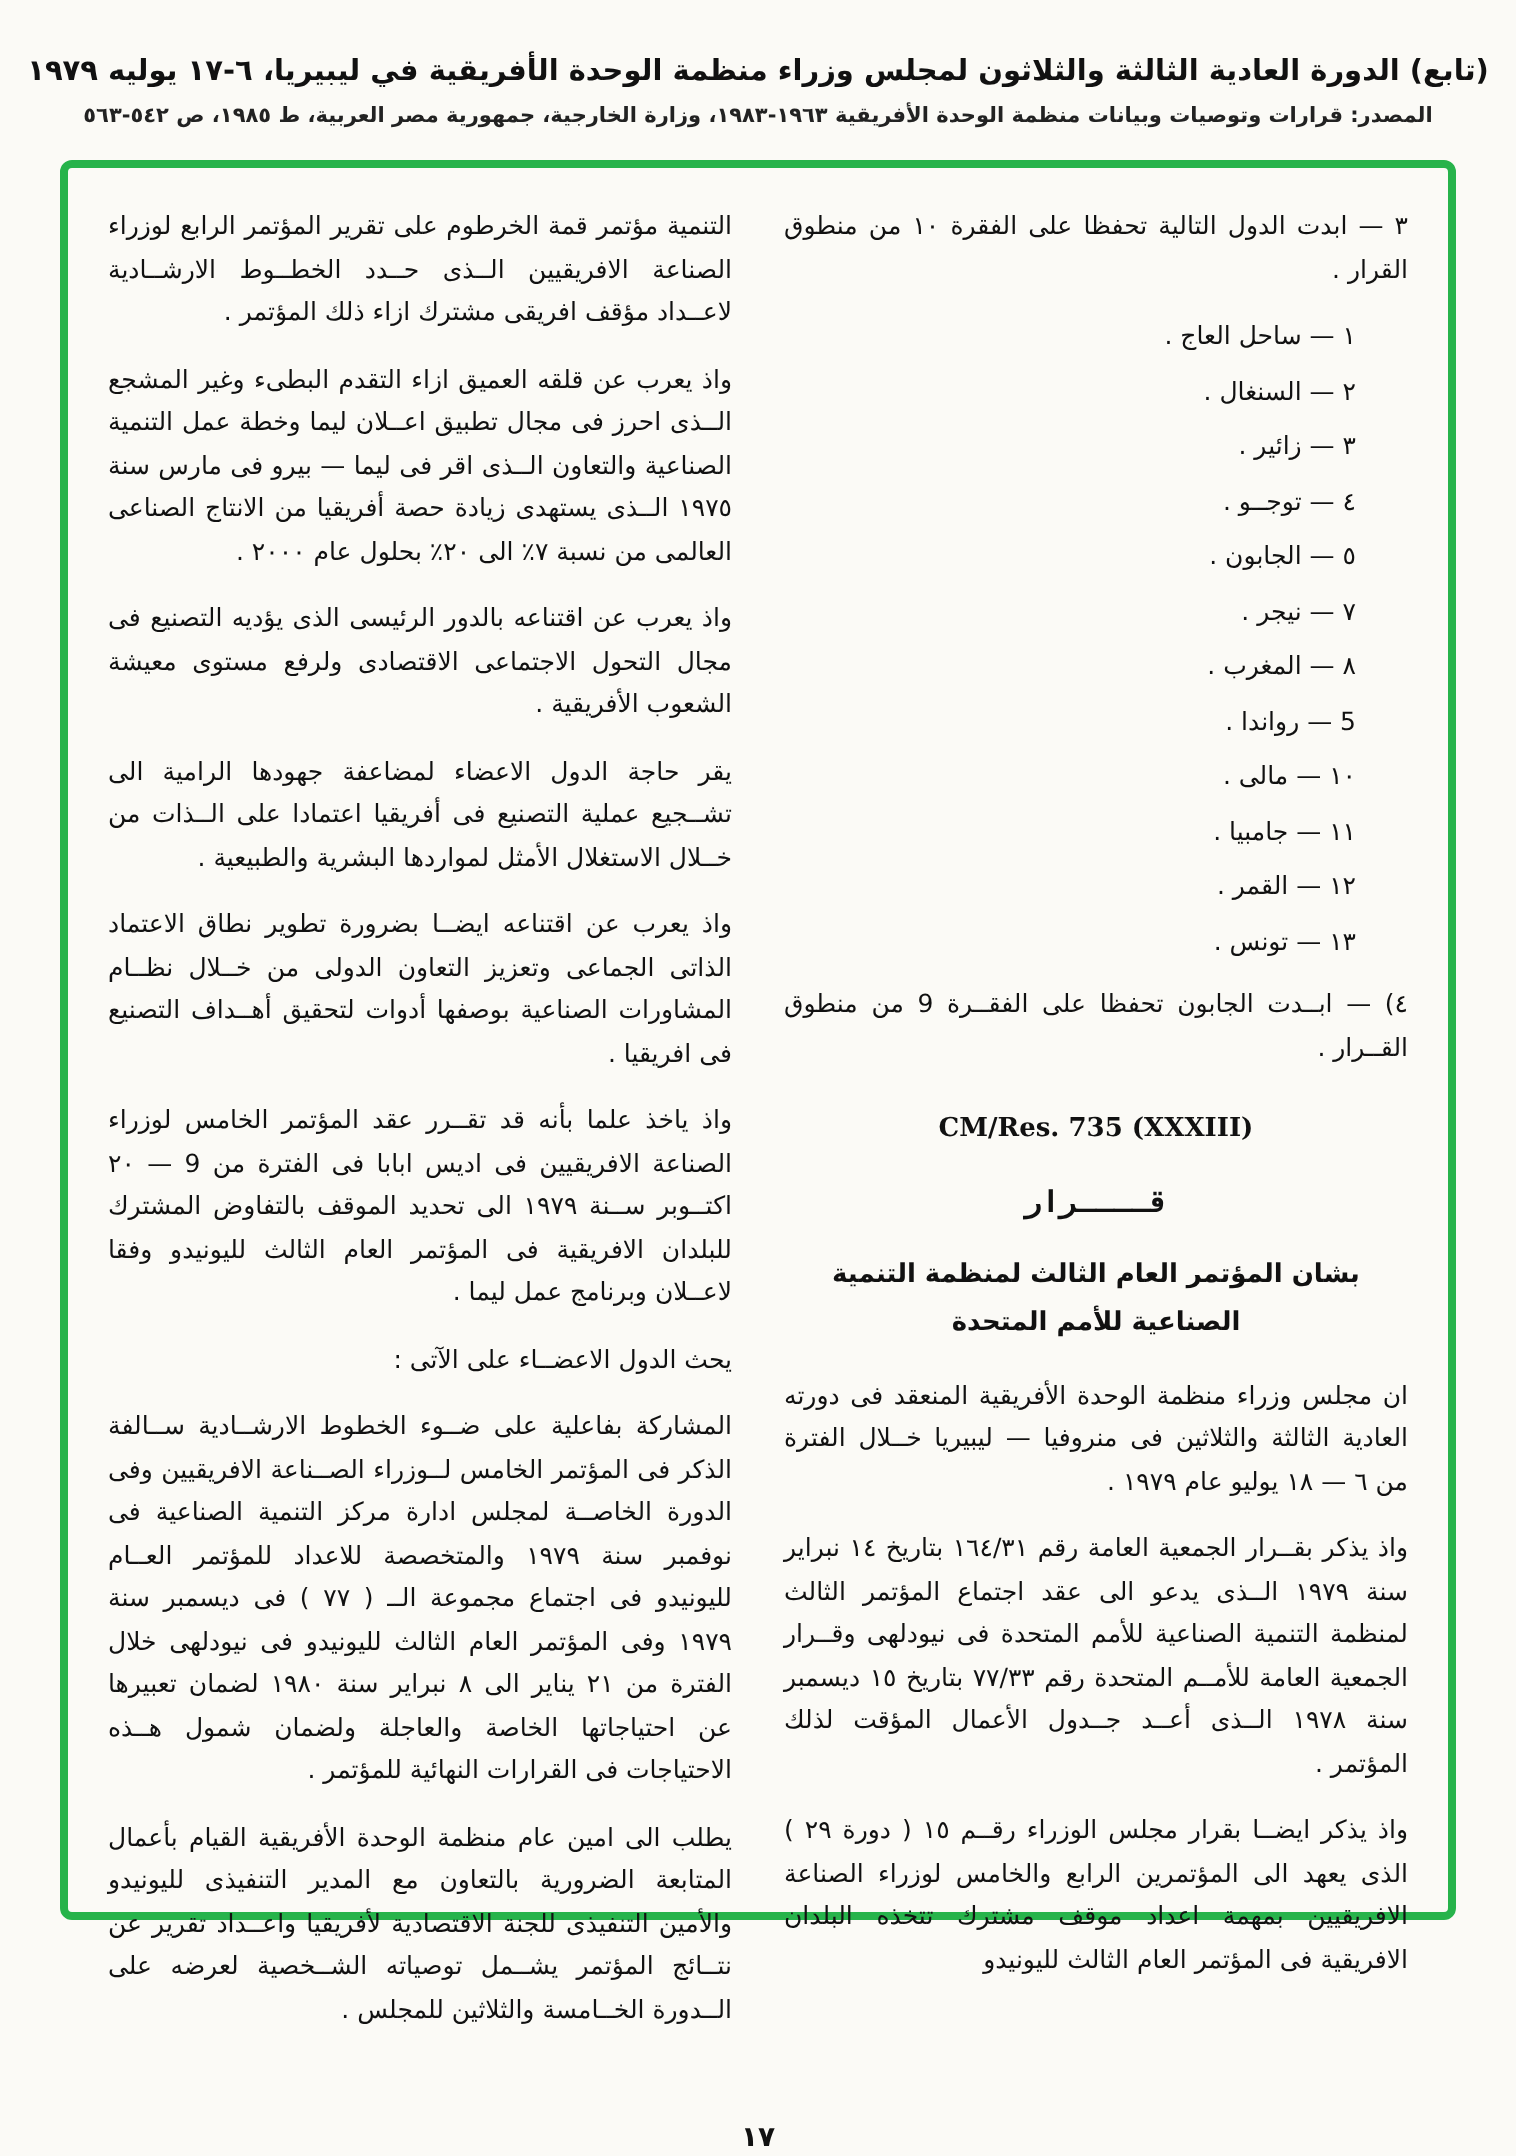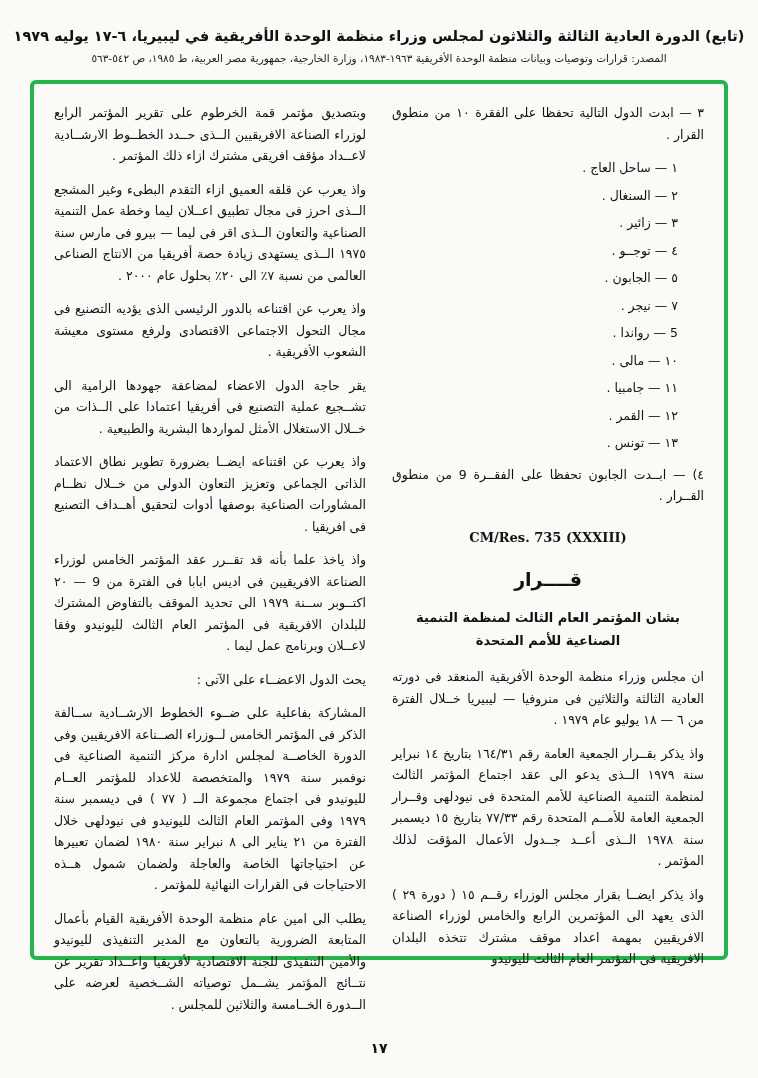--- a/index.html
+++ b/index.html
@@ -23,7 +23,7 @@
   }
   .page-header .line2{
     font-size:10.5px;
-    font-weight:normal;
+    font-weight:bold;
     margin-top:8px;
     color:#222;
   }

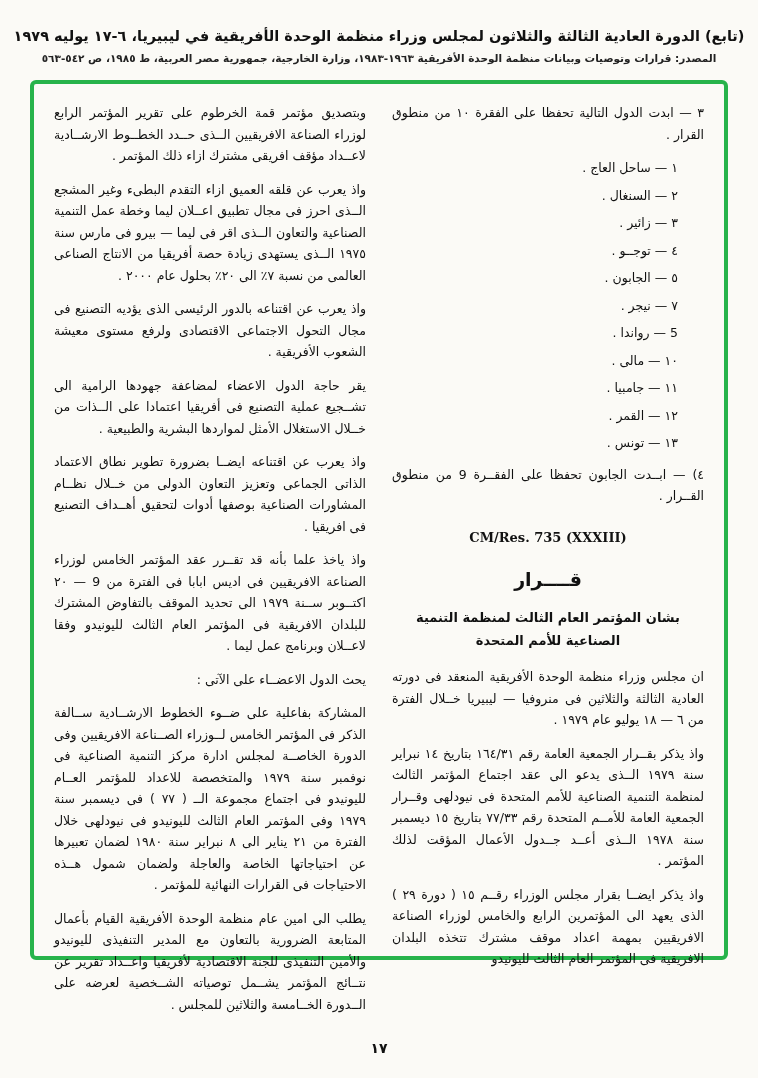--- a/index.html
+++ b/index.html
@@ -138,7 +138,7 @@
     </section>
 
     <section class="col">
-      <p>وبتصديق مؤتمر قمة الخرطوم على تقرير المؤتمر الرابع لوزراء الصناعة الافريقيين الــذى حــدد الخطــوط الارشــادية لاعــداد مؤقف افريقى مشترك ازاء ذلك المؤتمر .</p>
+      <p>التنمية مؤتمر قمة الخرطوم على تقرير المؤتمر الرابع لوزراء الصناعة الافريقيين الــذى حــدد الخطــوط الارشــادية لاعــداد مؤقف افريقى مشترك ازاء ذلك المؤتمر .</p>
       <p>واذ يعرب عن قلقه العميق ازاء التقدم البطىء وغير المشجع الــذى احرز فى مجال تطبيق اعــلان ليما وخطة عمل التنمية الصناعية والتعاون الــذى اقر فى ليما — بيرو فى مارس سنة ١٩٧٥ الــذى يستهدى زيادة حصة أفريقيا من الانتاج الصناعى العالمى من نسبة ٧٪ الى ٢٠٪ بحلول عام ٢٠٠٠ .</p>
       <p>واذ يعرب عن اقتناعه بالدور الرئيسى الذى يؤديه التصنيع فى مجال التحول الاجتماعى الاقتصادى ولرفع مستوى معيشة الشعوب الأفريقية .</p>
       <p>يقر حاجة الدول الاعضاء لمضاعفة جهودها الرامية الى تشــجيع عملية التصنيع فى أفريقيا اعتمادا على الــذات من خــلال الاستغلال الأمثل لمواردها البشرية والطبيعية .</p>

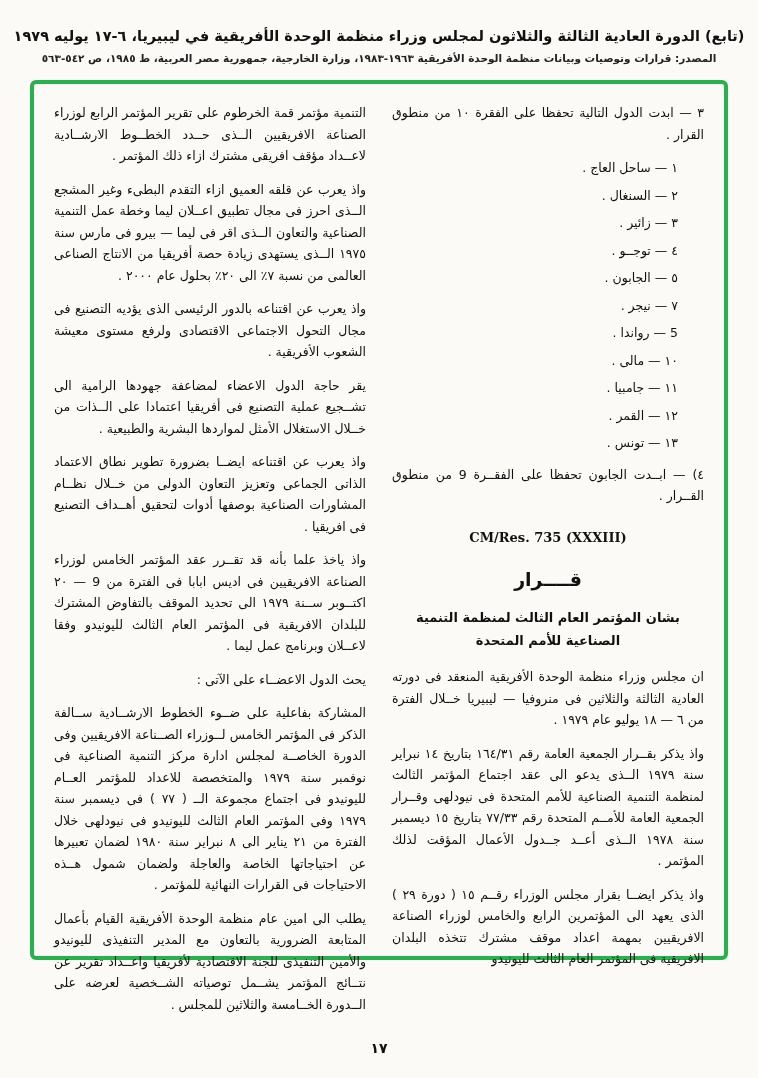--- a/index.html
+++ b/index.html
@@ -114,6 +114,7 @@
         <li>٤ — توجــو .</li>
         <li>٥ — الجابون .</li>
         <li>٧ — نيجر .</li>
+        <li>٨ — المغرب .</li>
         <li>5 — رواندا .</li>
         <li>١٠ — مالى .</li>
         <li>١١ — جامبيا .</li>

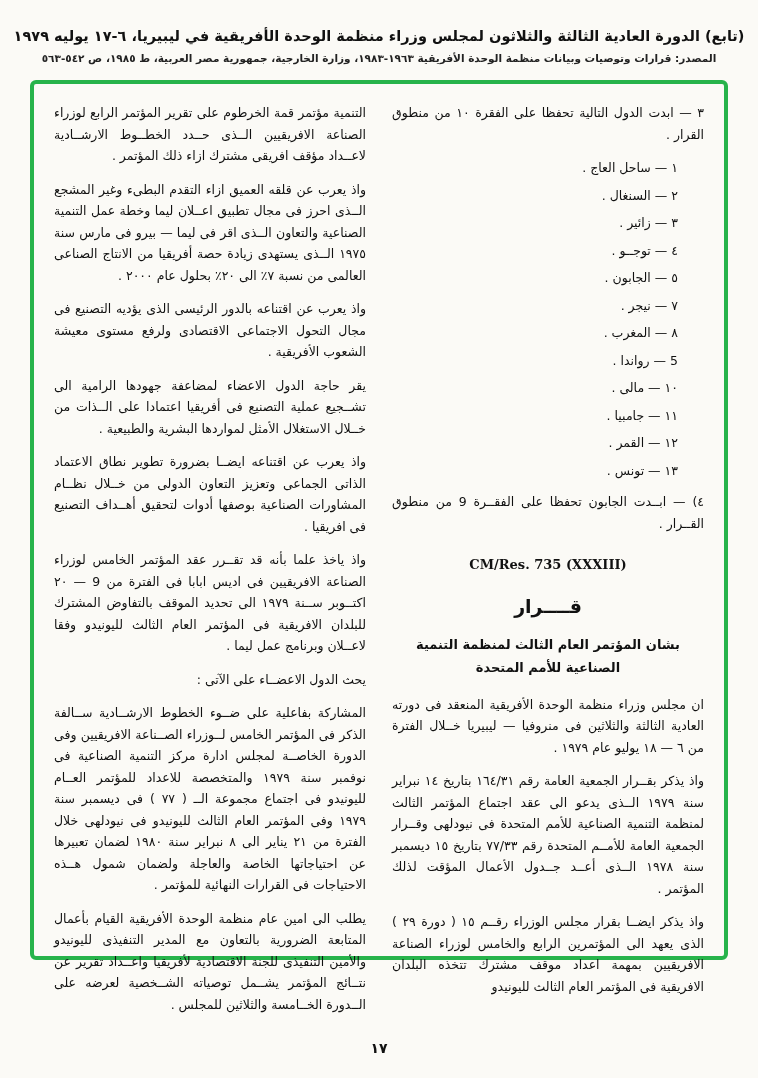--- a/index.html
+++ b/index.html
@@ -73,9 +73,10 @@
   .res-title{
     text-align:center;
     font-weight:bold;
-    font-size:19px;
+    font-size:15px;
     letter-spacing:2px;
     margin:4px 0 10px 0;
+    font-family:Liberation Mono, monospace;
   }
   .res-subtitle{
     text-align:center;

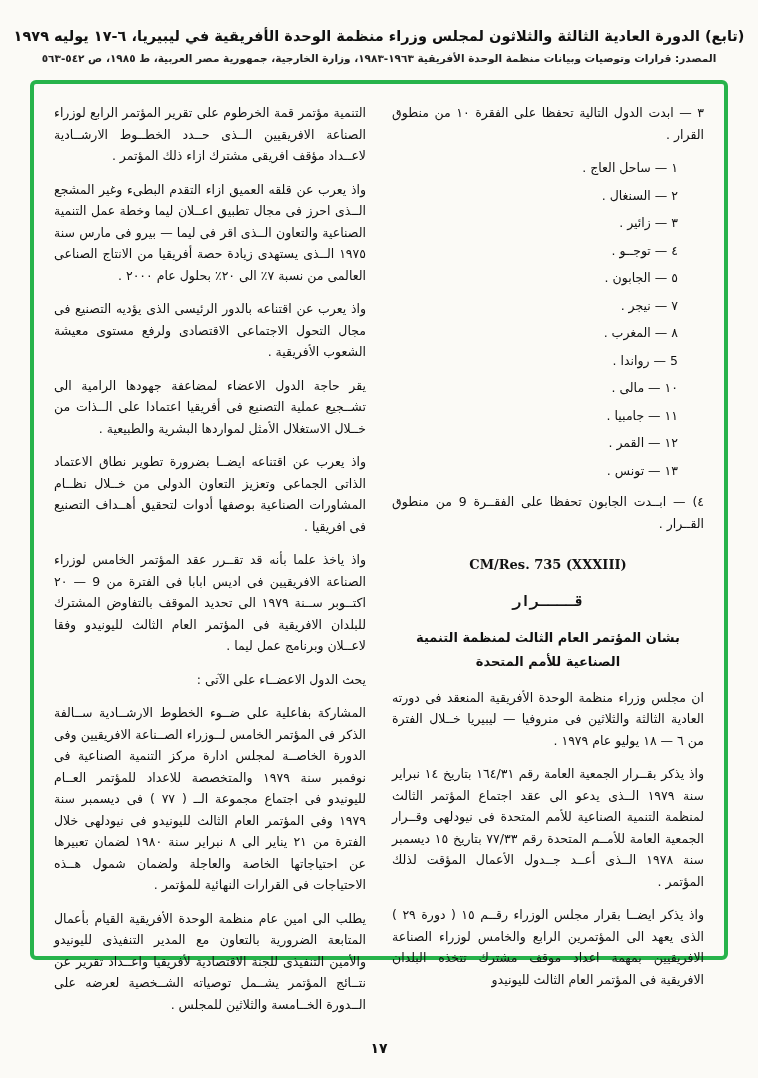--- a/index.html
+++ b/index.html
@@ -87,7 +87,7 @@
   }
   .page-footer{
     position:absolute;
-    bottom:22px;
+    bottom:1px;
     left:0;right:0;
     text-align:center;
     font-size:14px;

